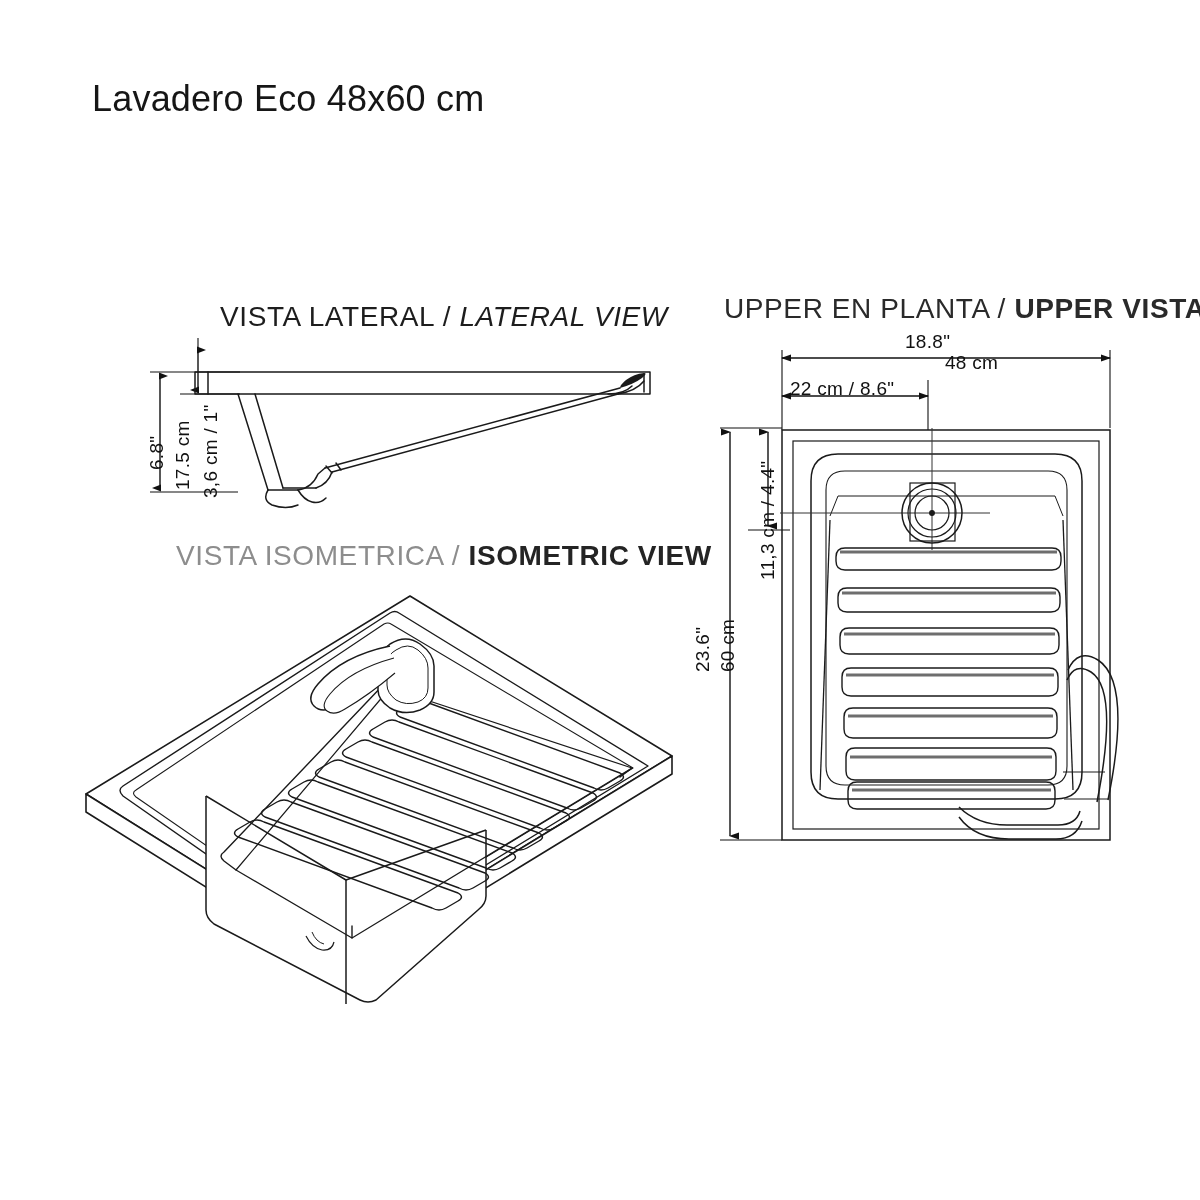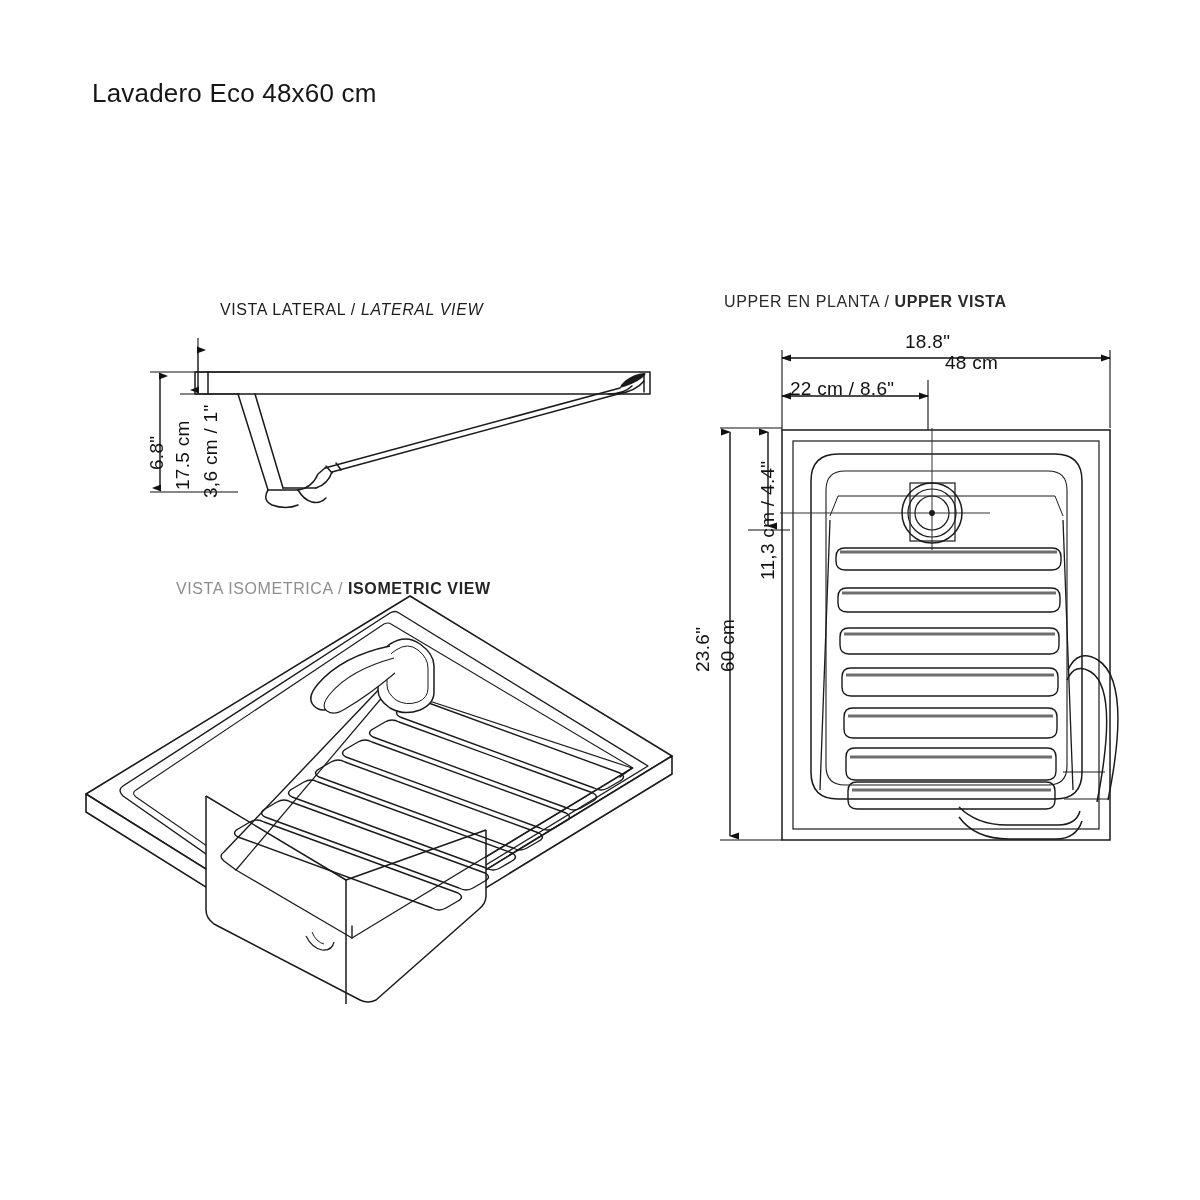--- a/index.html
+++ b/index.html
@@ -21,7 +21,7 @@
     position: absolute;
     left: 92px;
     top: 78px;
-    font-size: 26px;
+    font-size: 36px;
     font-weight: 400;
     letter-spacing: 0.2px;
     color: #161616;

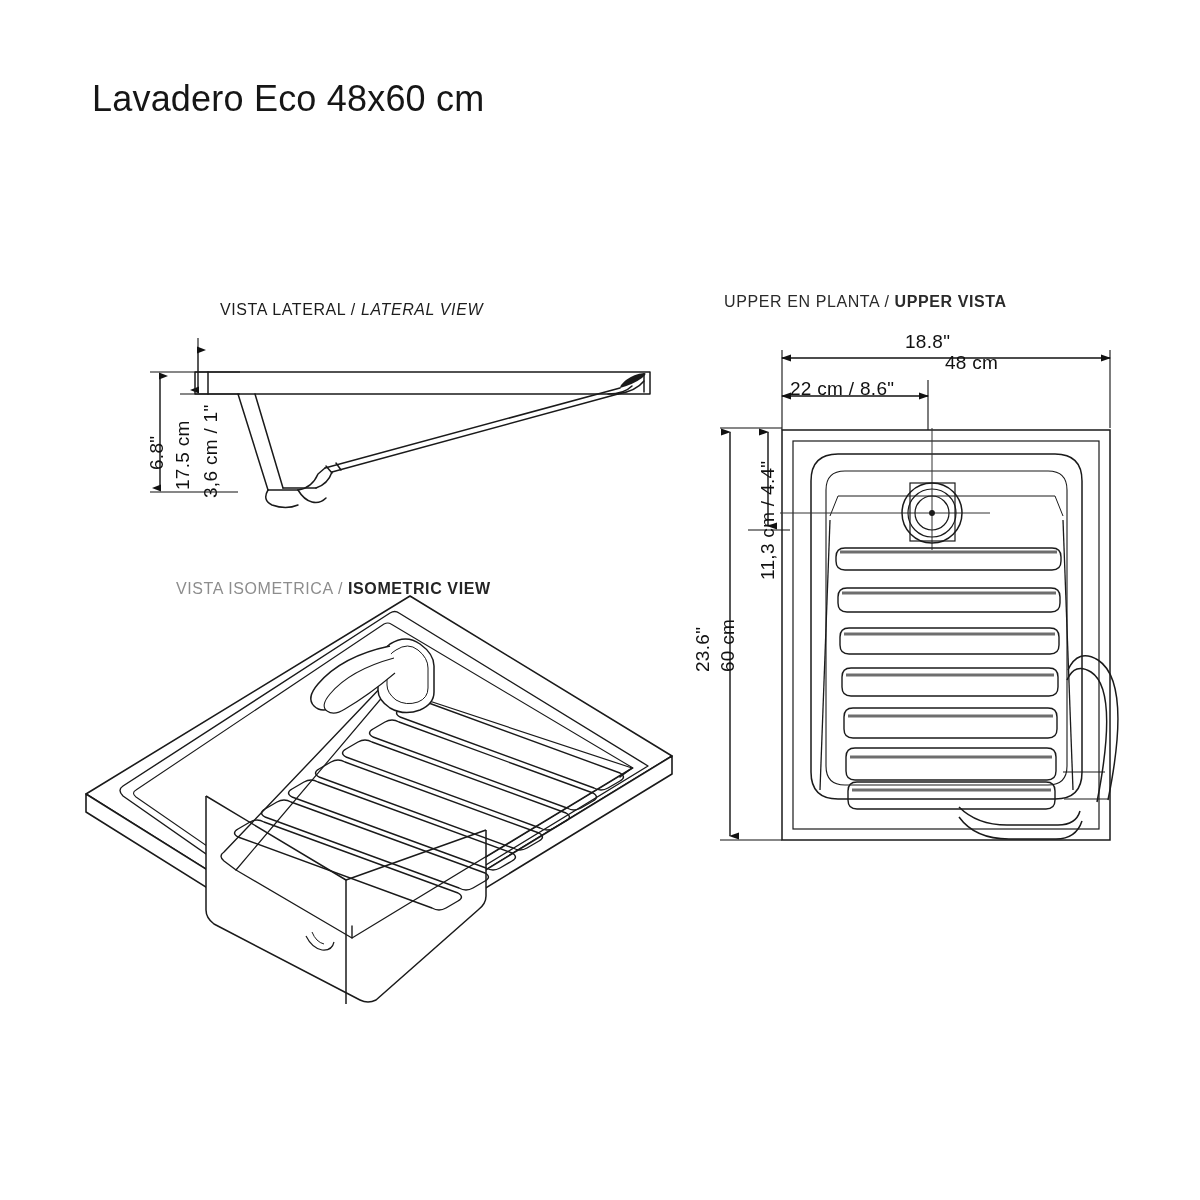--- a/index.html
+++ b/index.html
@@ -31,7 +31,7 @@
   
   .view-header {
     position: absolute;
-    font-size: 16px;
+    font-size: 28px;
     letter-spacing: 0.6px;
     white-space: nowrap;
   }

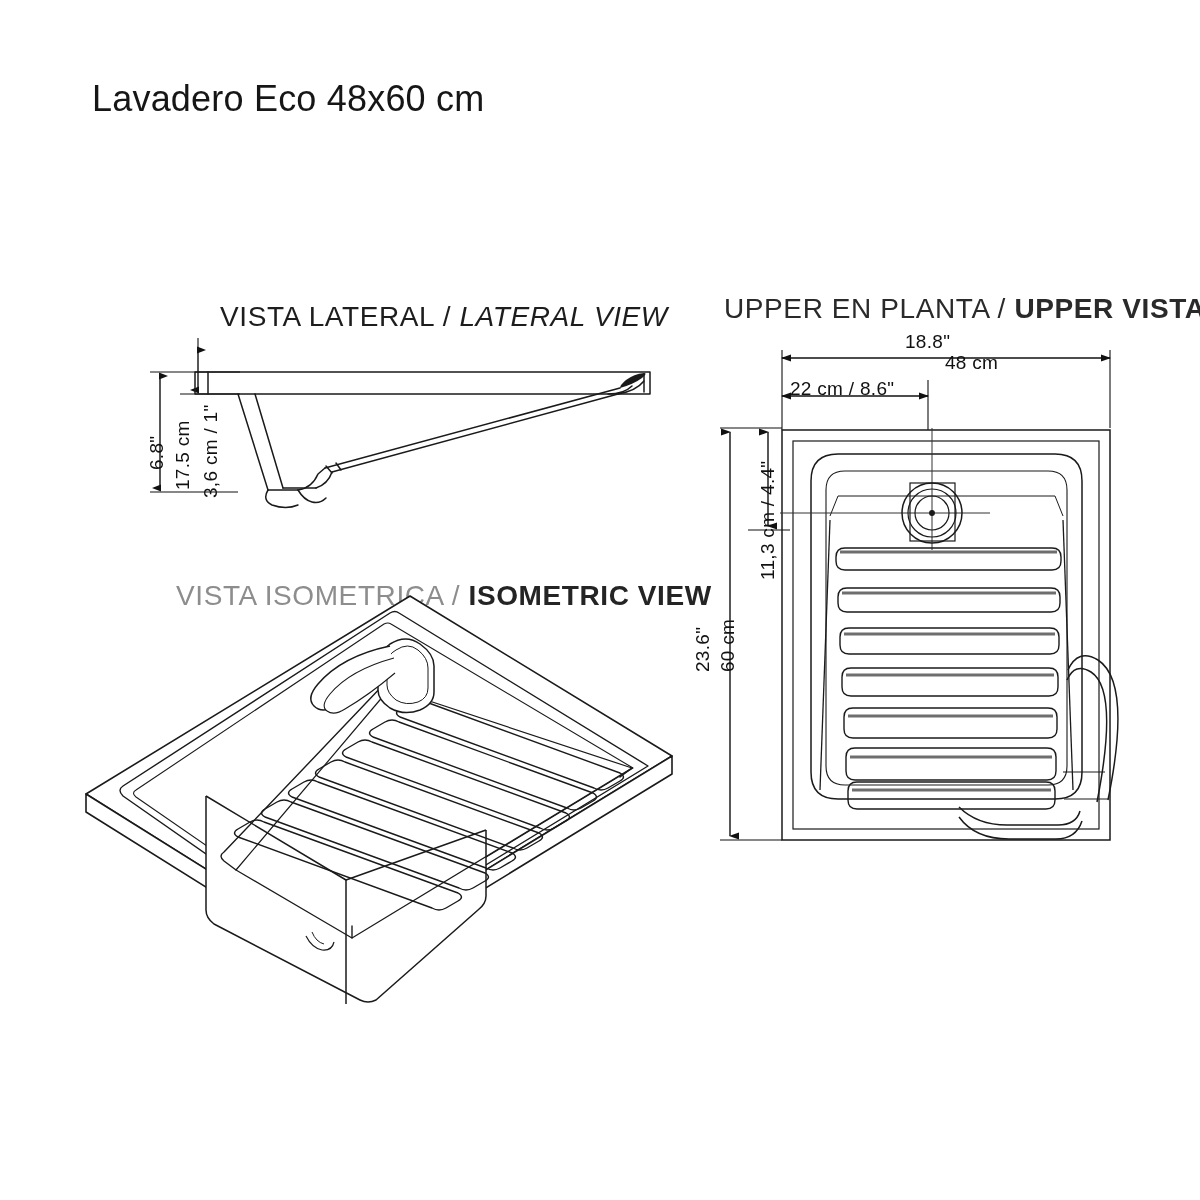--- a/index.html
+++ b/index.html
@@ -41,7 +41,7 @@
 
   #header-lateral { left: 220px; top: 301px; color: #1d1d1d; }
   #header-upper   { left: 724px; top: 293px; color: #2a2a2a; }
-  #header-iso     { left: 176px; top: 580px; }
+  #header-iso     { left: 176px; top: 540px; }
   #header-iso .es { color: #8d8d8d; }
   #header-iso .sep { color: #8d8d8d; }
   #header-iso .en-bold { color: #242424; }

